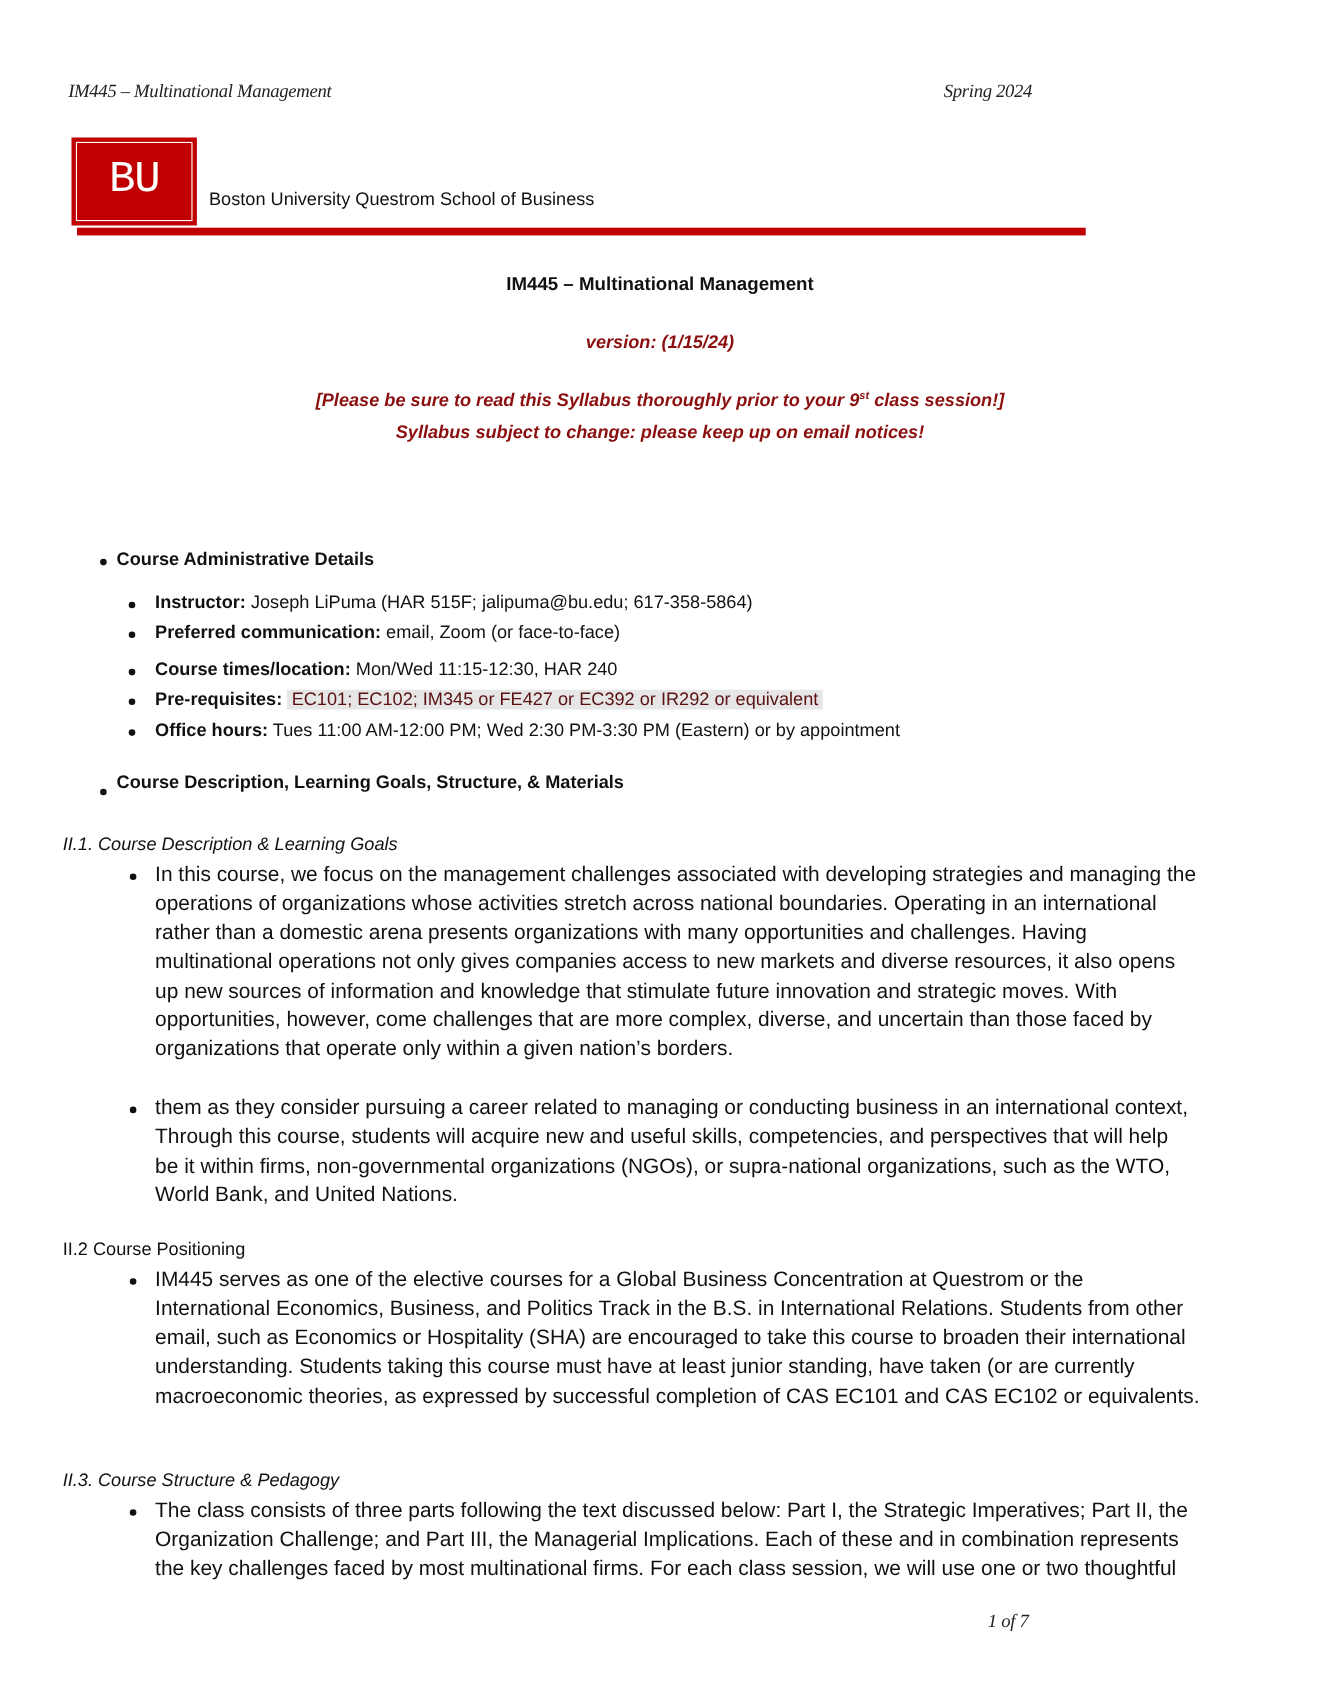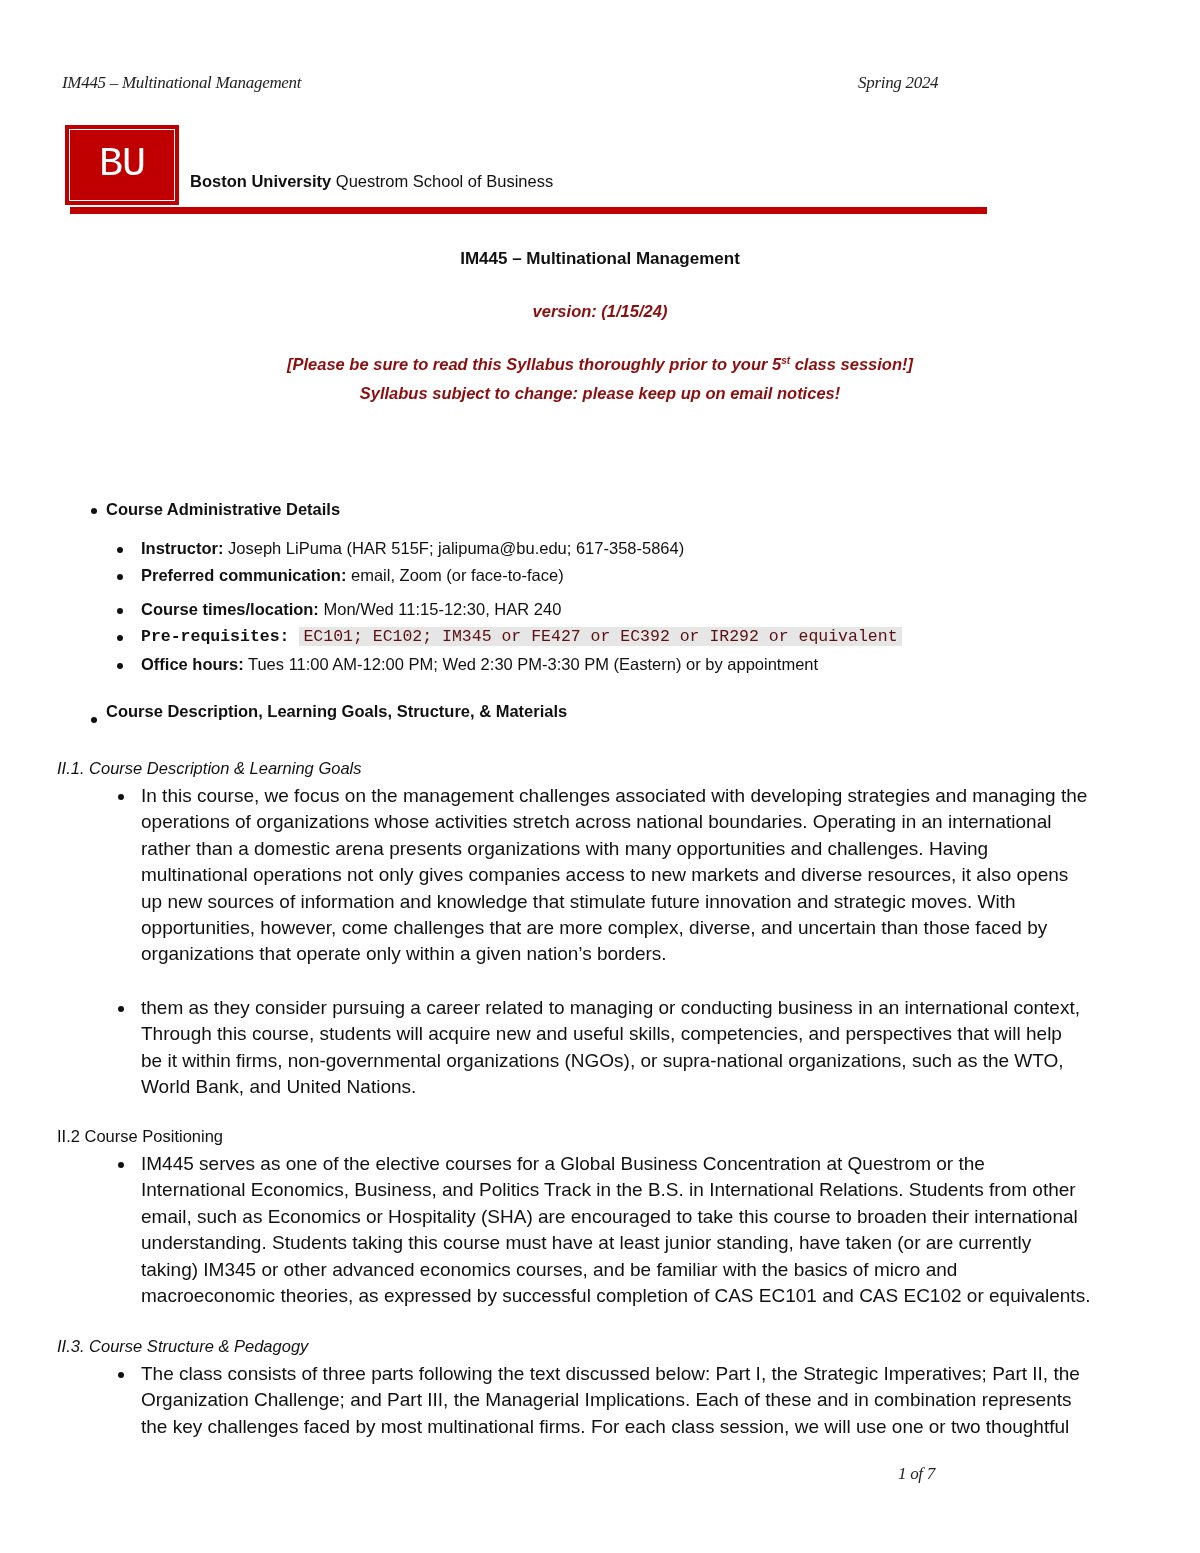--- a/index.html
+++ b/index.html
@@ -11,7 +11,7 @@
   .logo-text { font-family: Liberation Mono, monospace; color: #fff; font-size: 40px; letter-spacing: -1px; line-height: 1; }
   .redbar { left: 70px; top: 207px; width: 917px; height: 7px; background: #c00000; }
   .school { left: 190px; top: 172px; font-size: 16.5px; color: #111; }
-  .school b { font-weight: bold; }
+  .school b { font-weight: normal; }
   .center { left: 0; width: 1200px; text-align: center; }
   .title { top: 249px; font-size: 17px; font-weight: bold; color: #111; }
   .red { color: #8b0f0f; font-weight: bold; font-style: italic; font-size: 16.5px; }

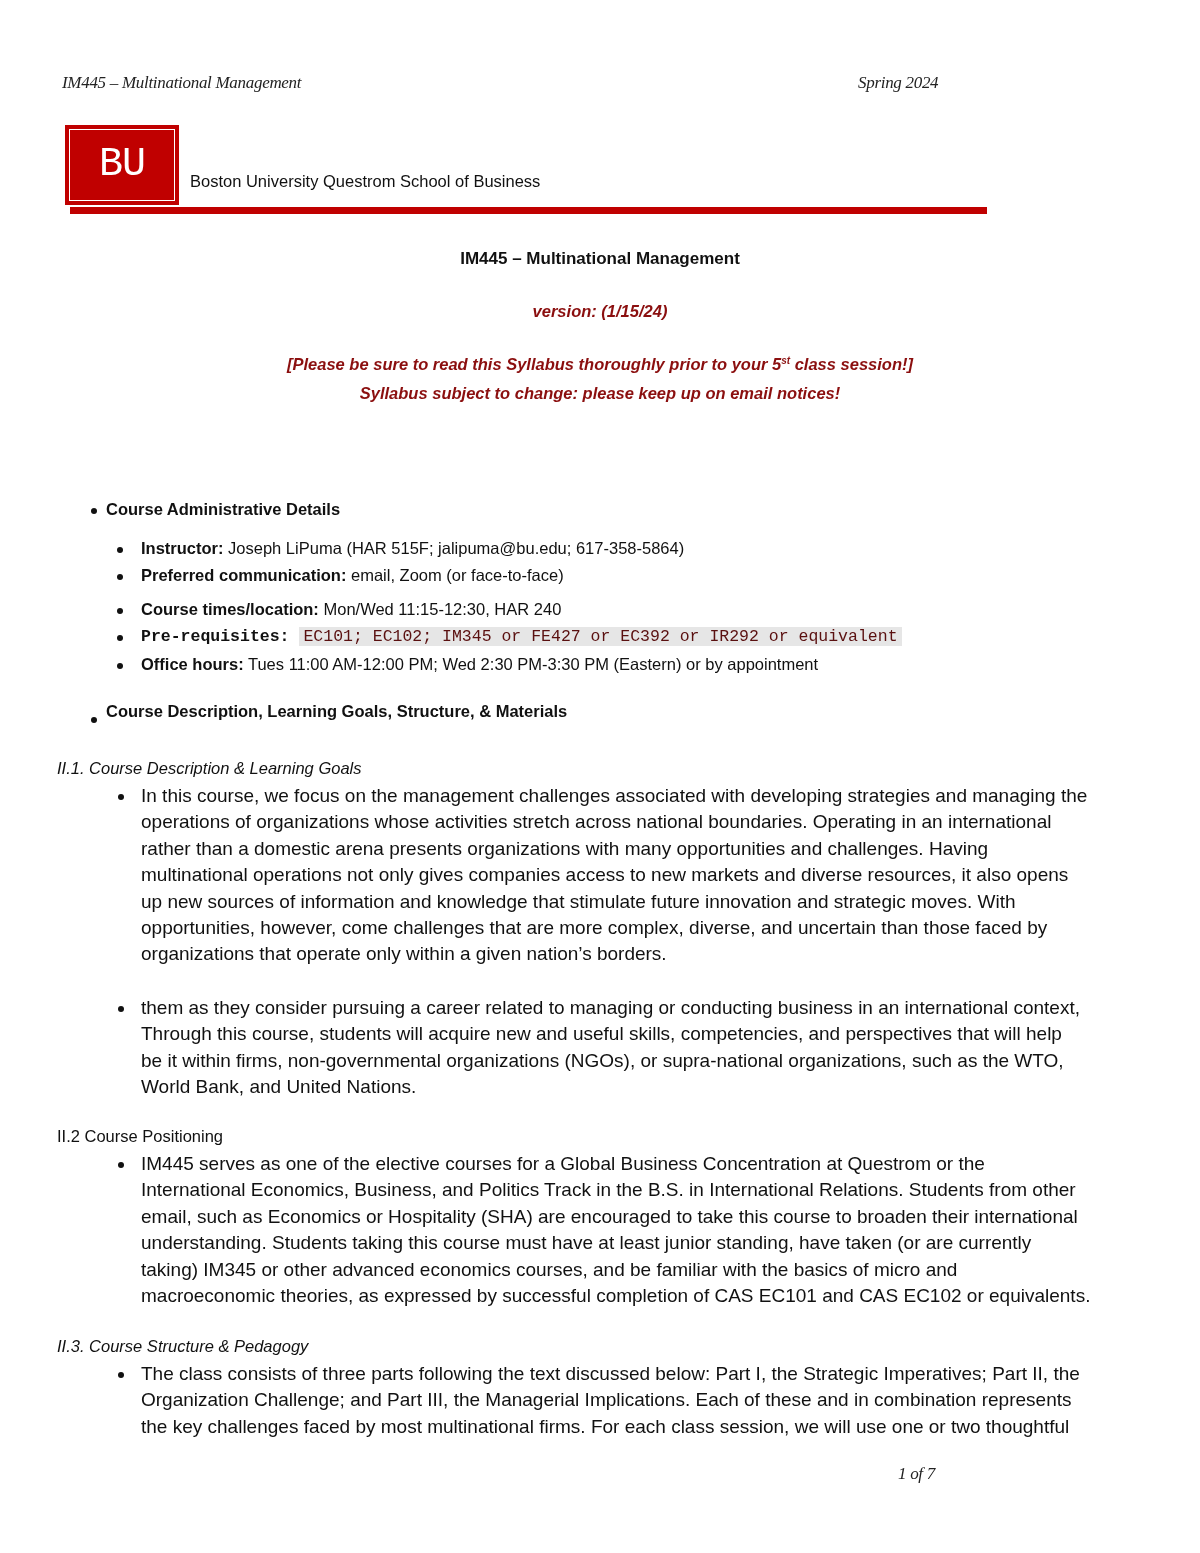--- a/index.html
+++ b/index.html
@@ -44,7 +44,7 @@
 
 <div class="abs center title">IM445 – Multinational Management</div>
 <div class="abs center red" style="top:302px;">version: (1/15/24)</div>
-<div class="abs center red" style="top:355px;"><span>[Please be sure to read this Syllabus thoroughly prior to your 5</span><sup>st</sup><span> class session!]</span></div>
+<div class="abs center red" style="top:355px;"><span>[Please be sure to read this Syllabus thoroughly prior to your 9</span><sup>st</sup><span> class session!]</span></div>
 <div class="abs center red" style="top:384px;">Syllabus subject to change: please keep up on email notices!</div>
 
 <div class="dot" style="left:91px; top:508px;"></div>

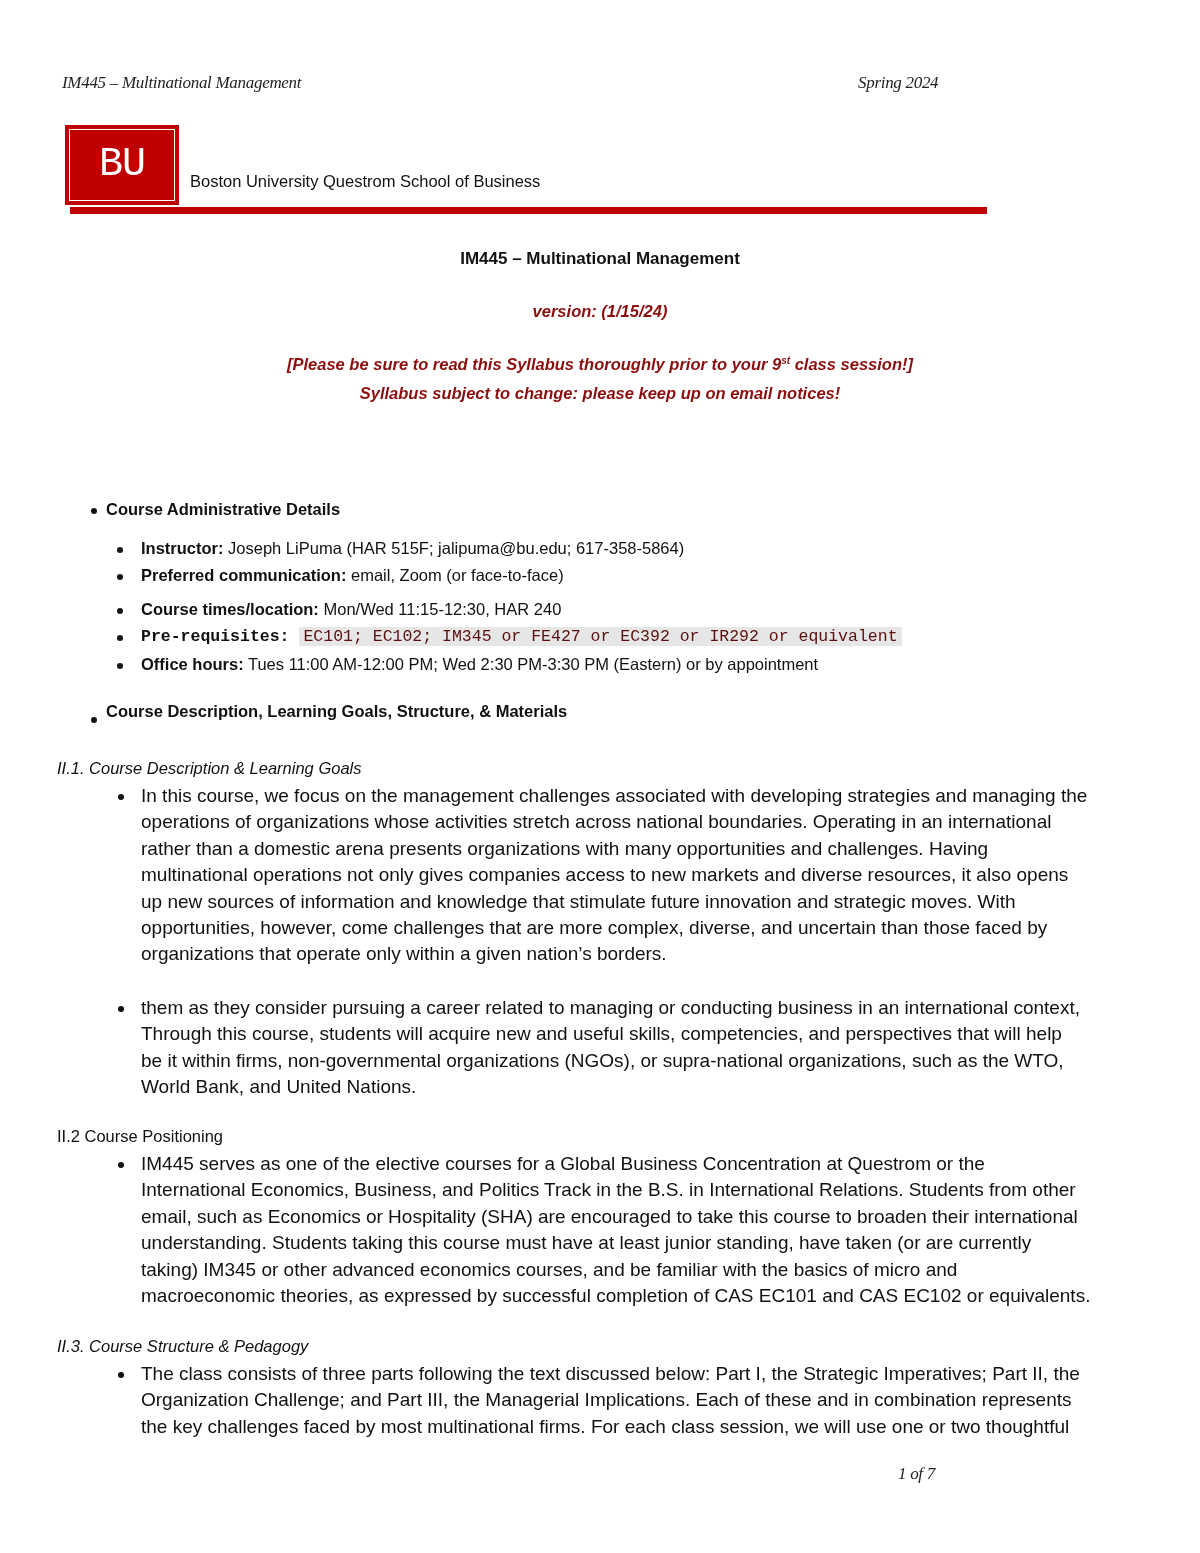--- a/index.html
+++ b/index.html
@@ -60,7 +60,7 @@
 <div class="txt" style="left:141px; top:600px;"><span class="bold">Course times/location:</span><span> Mon/Wed 11:15-12:30, HAR 240</span></div>
 
 <div class="dot" style="left:117px; top:635px;"></div>
-<div class="txt" style="left:141px; top:627px;font-family:Liberation Mono, monospace;"><span class="bold">Pre-requisites:</span>&nbsp;<span class="prereq">EC101; EC102; IM345 or FE427 or EC392 or IR292 or equivalent</span></div>
+<div class="txt" style="left:141px; top:627px;"><span class="bold">Pre-requisites:</span>&nbsp;<span class="prereq">EC101; EC102; IM345 or FE427 or EC392 or IR292 or equivalent</span></div>
 
 <div class="dot" style="left:117px; top:663px;"></div>
 <div class="txt" style="left:141px; top:655px;"><span class="bold">Office hours:</span><span> Tues 11:00 AM-12:00 PM; Wed 2:30 PM-3:30 PM (Eastern) or by appointment</span></div>

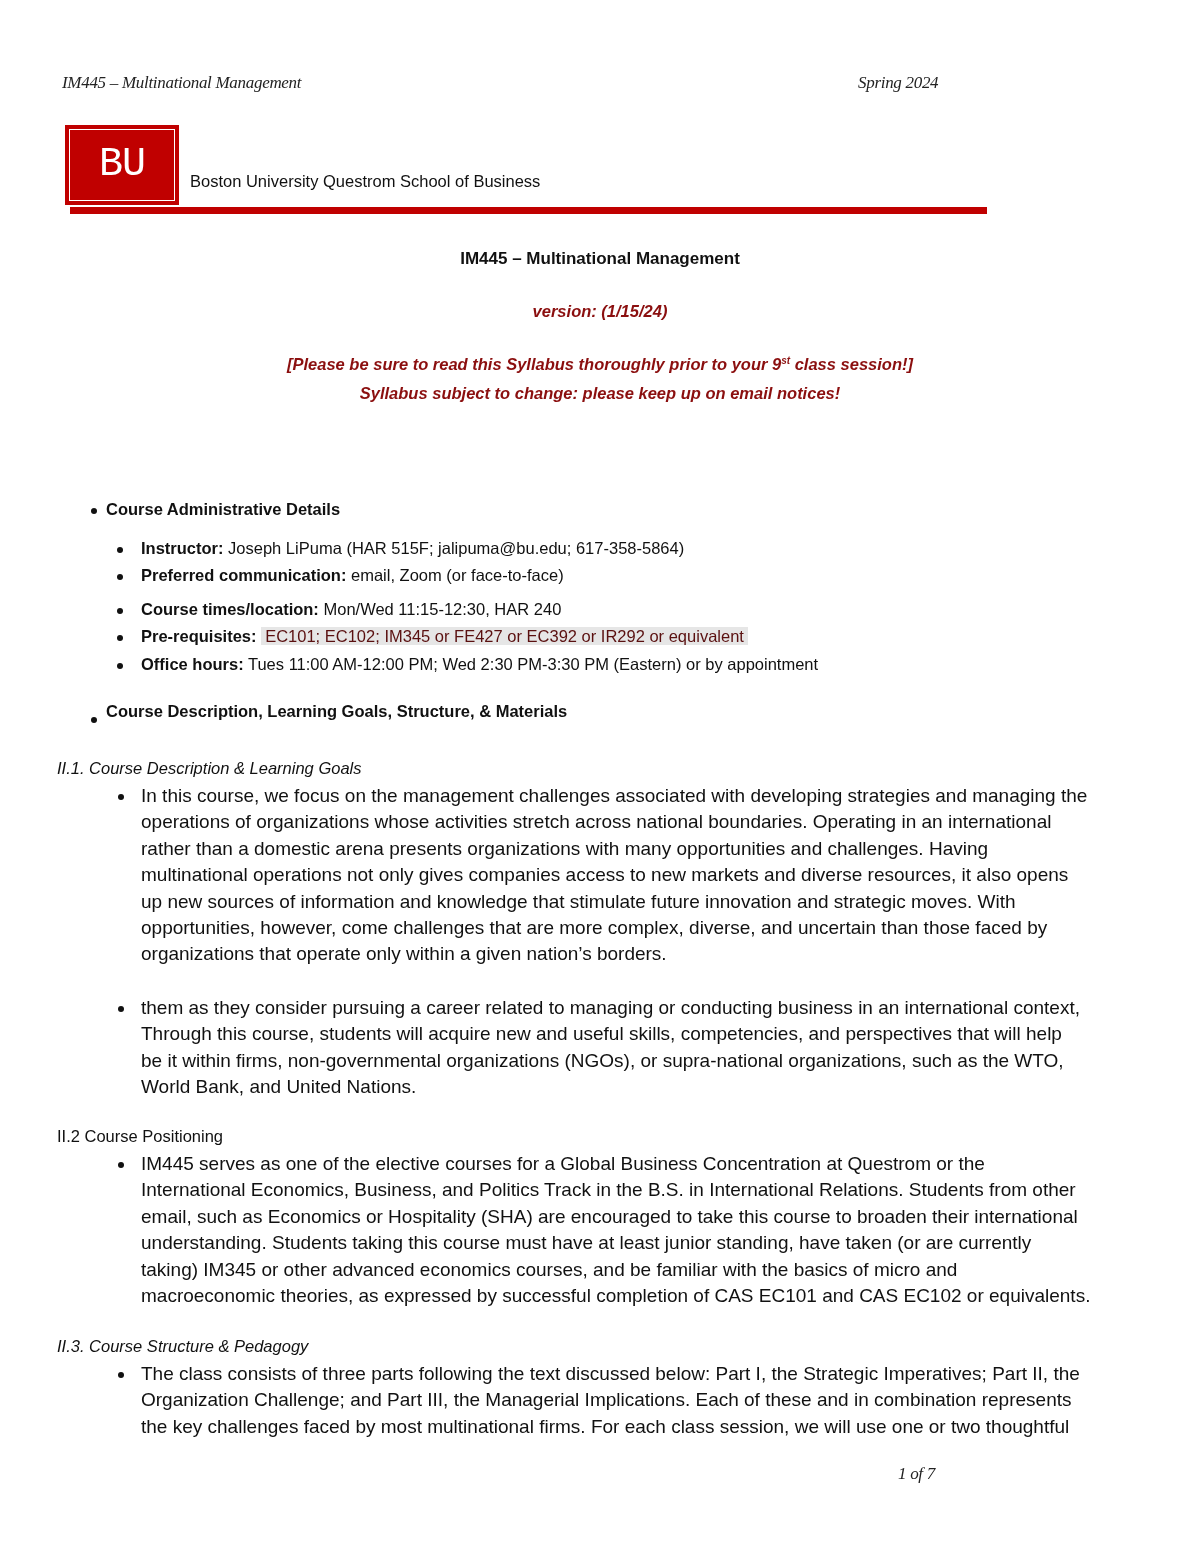--- a/index.html
+++ b/index.html
@@ -95,7 +95,6 @@
   <div>International Economics, Business, and Politics Track in the B.S. in International Relations.  Students from other</div>
   <div>email, such as Economics or Hospitality (SHA) are encouraged to take this course to broaden their international</div>
   <div>understanding. Students taking this course must have at least junior standing, have taken (or are currently</div>
-  <div>taking) IM345 or other advanced economics courses, and be familiar with the basics of micro and</div>
   <div>macroeconomic theories, as expressed by successful completion of CAS EC101 and CAS EC102 or equivalents.</div>
 </div>
 

